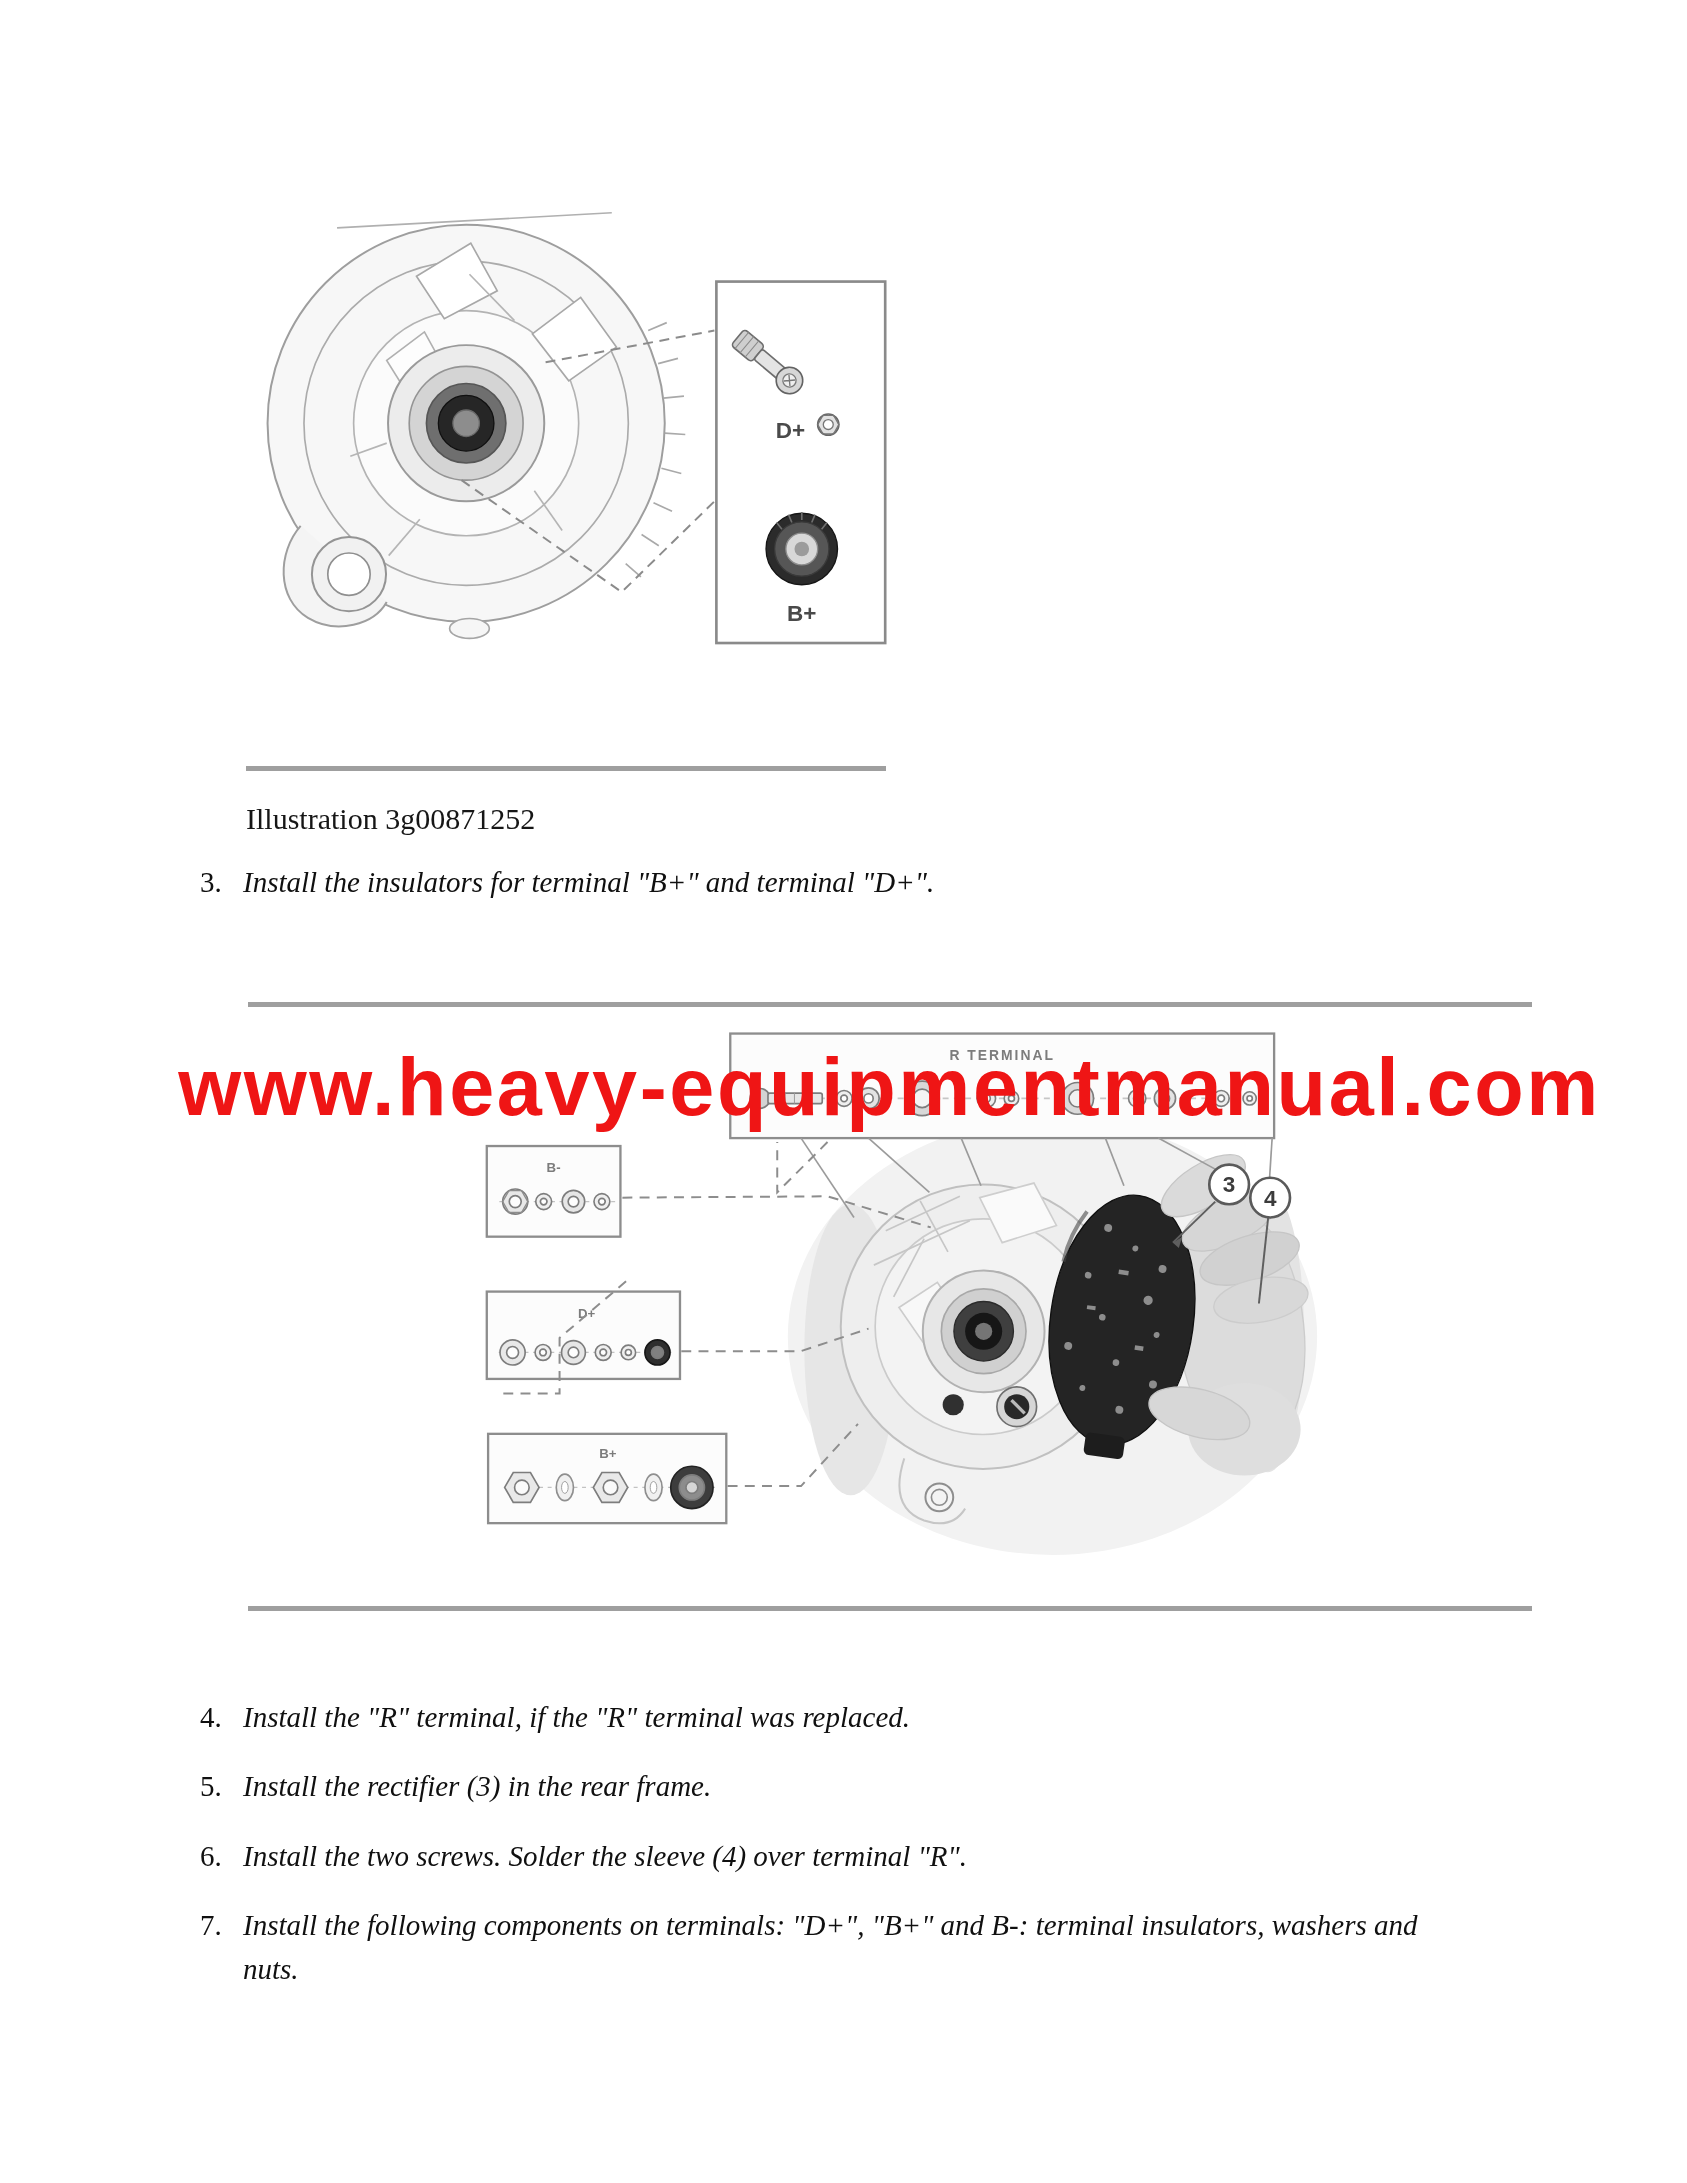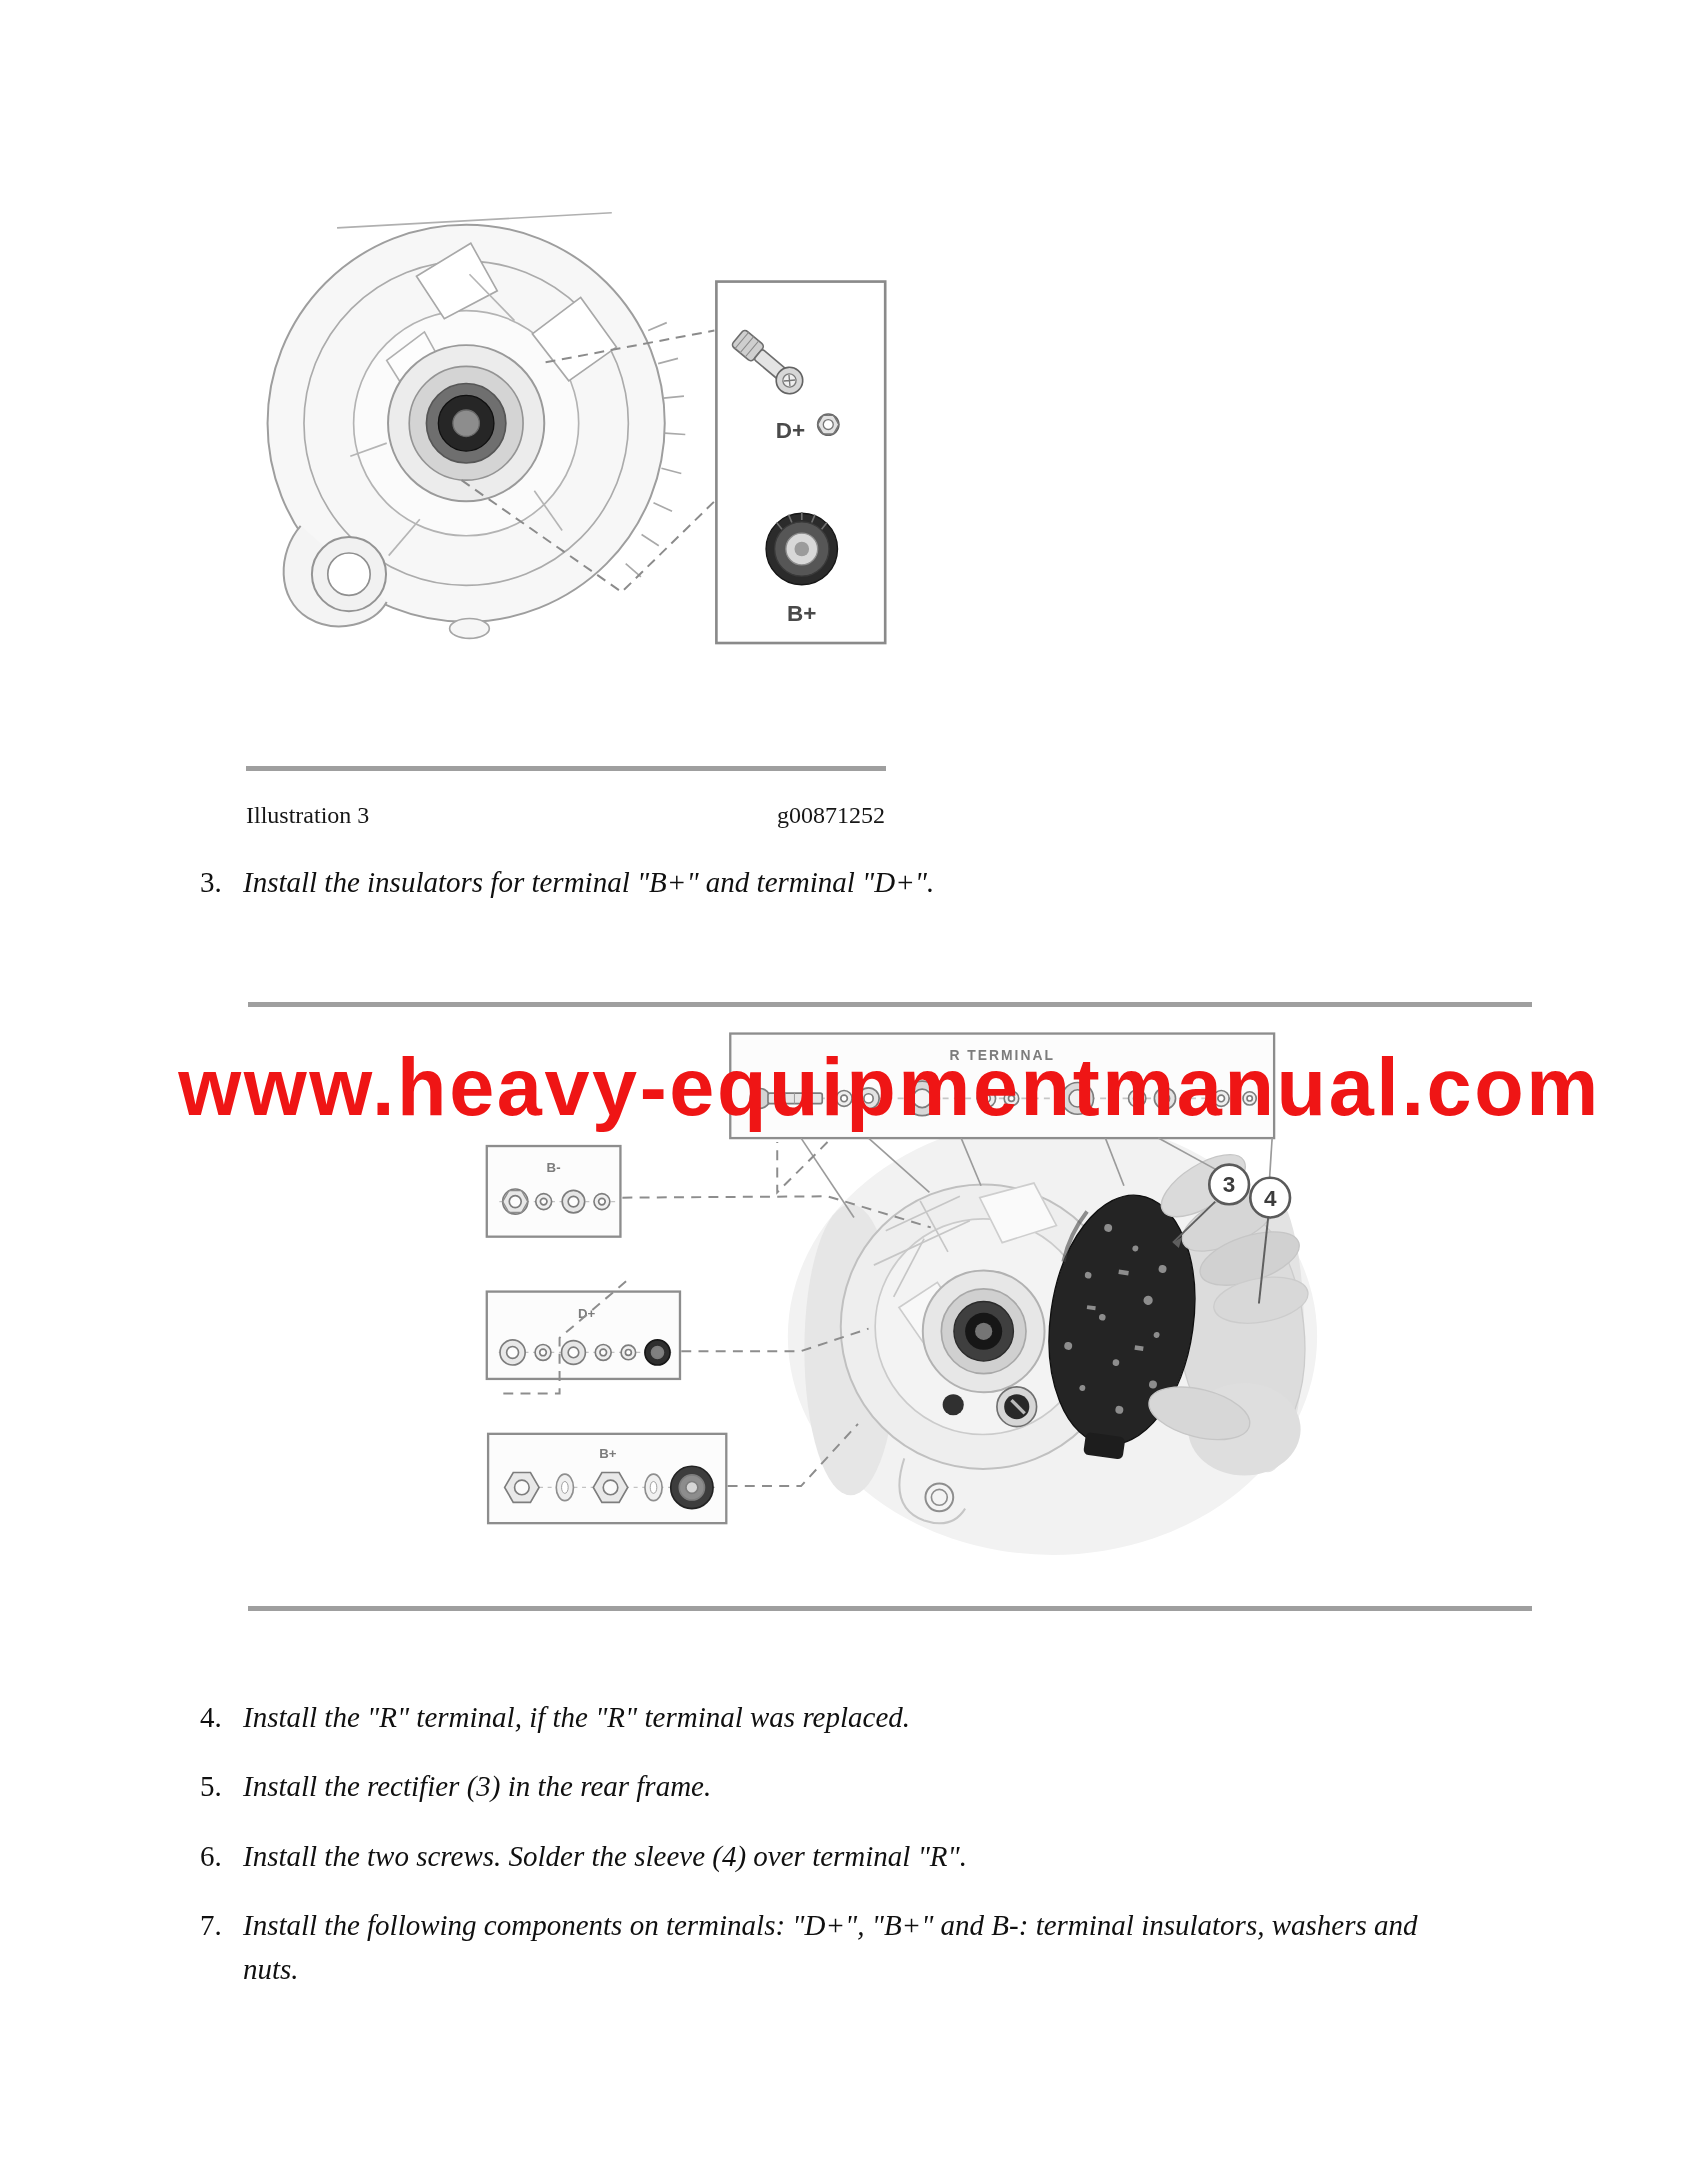--- a/index.html
+++ b/index.html
@@ -7,8 +7,8 @@
         font-family:"Liberation Serif",serif;color:#141414;}
   .fig{position:absolute;}
   .rule{position:absolute;height:4.6px;background:#9f9f9f;}
-  .caption-row{position:absolute;display:flex;justify-content:space-between;align-items:baseline;
-               font-size:24px;color:#161616;}
+  .caption-row{position:absolute;display:flex;justify-content:flex-start;align-items:baseline;
+               font-size:30px;color:#161616;}
   .step{position:absolute;display:flex;font-size:29px;line-height:1.5;color:#101010;}
   .step-num{width:43px;flex:none;}
   .step-text{white-space:pre-wrap;font-style:italic;}

